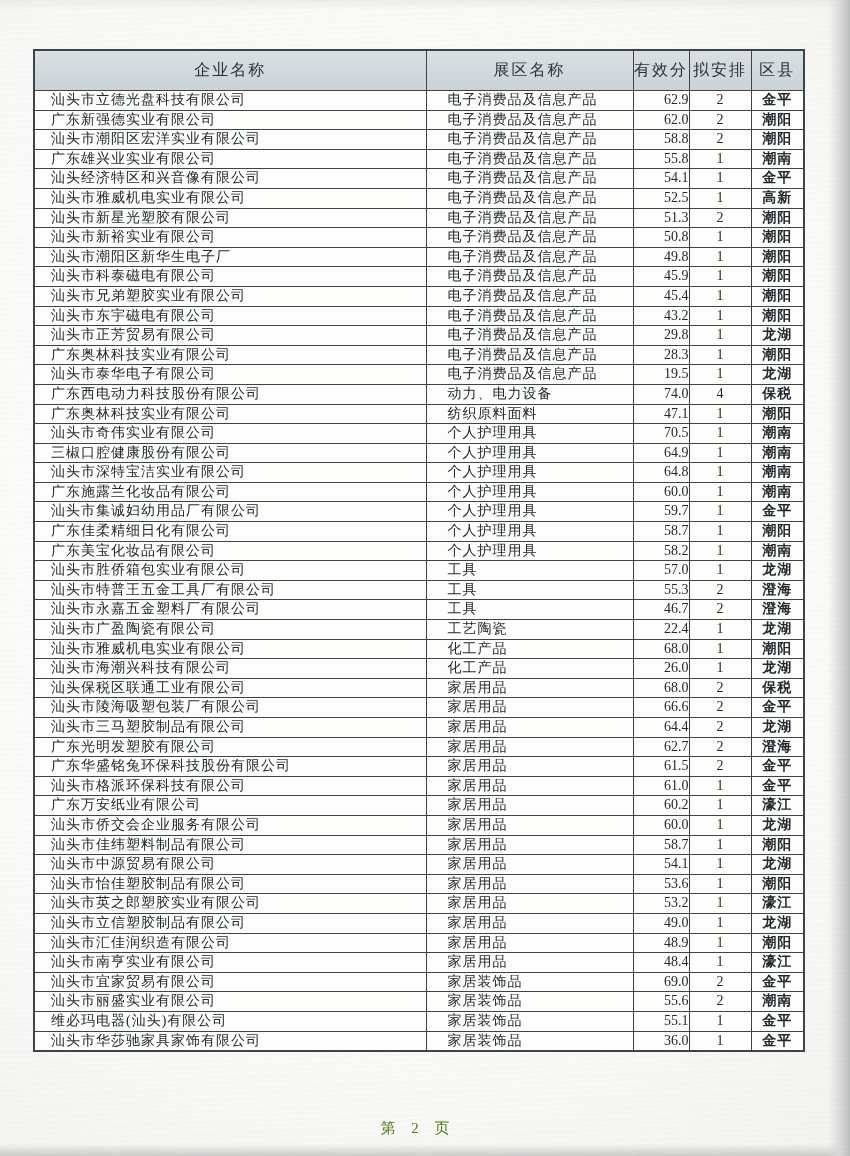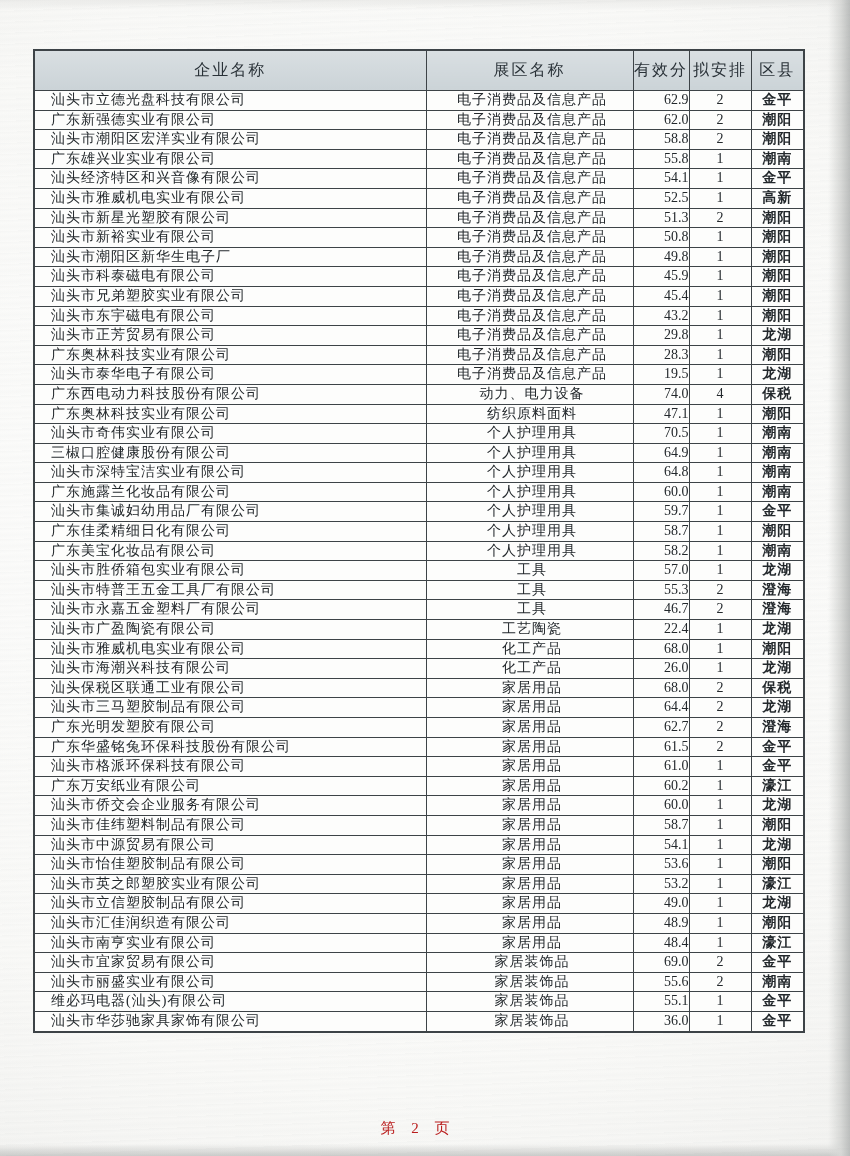--- a/index.html
+++ b/index.html
@@ -63,7 +63,7 @@
     line-height: 18.6px;
   }
   .grid tbody td.c0 { text-align: left; padding-left: 16px; letter-spacing: 1px; }
-  .grid tbody td.c1 { text-align: center; padding-left: 5px; letter-spacing: 1px; }
+  .grid tbody td.c1 { text-align: left; padding-left: 21px; letter-spacing: 1px; }
   .grid tbody td.c2 { text-align: right; font-family: "Liberation Serif", serif; }
   .grid tbody td.c3 { text-align: center; }
   .grid tbody td.c4 { text-align: center; letter-spacing: 1px; font-weight: bold; }

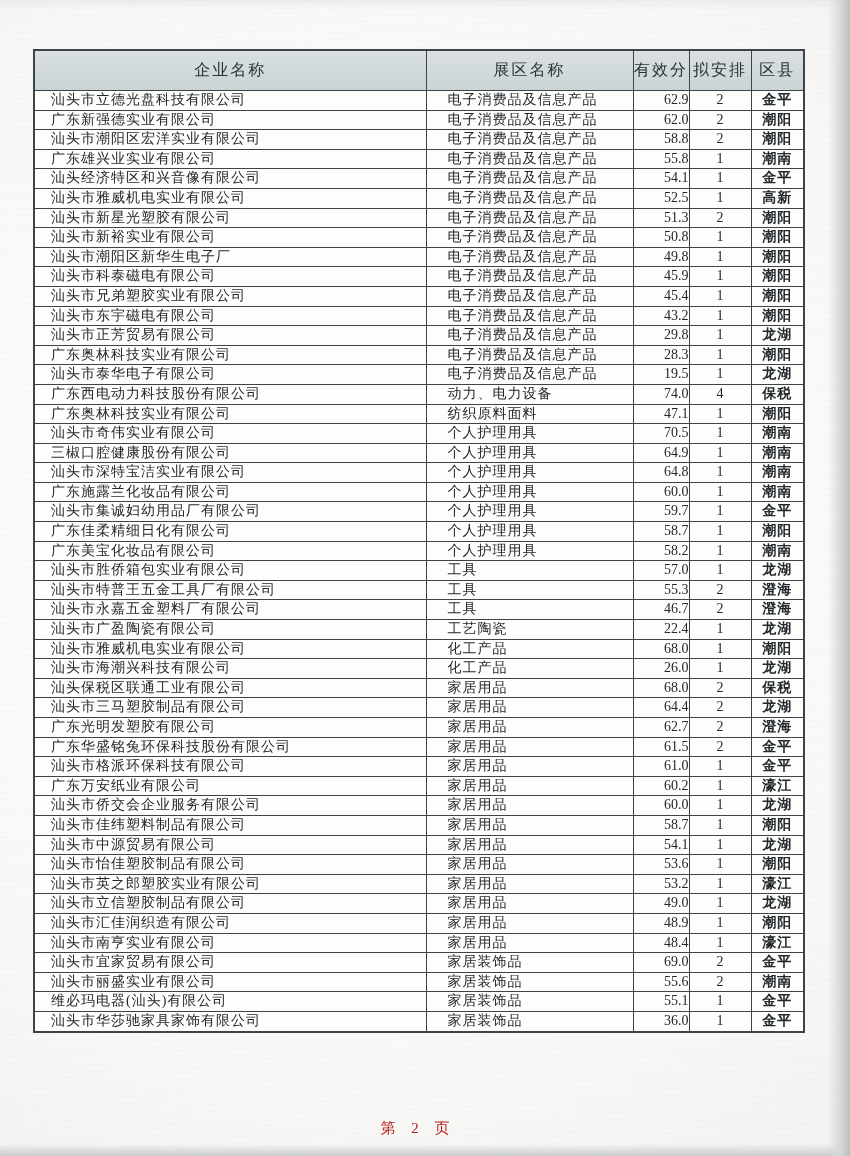--- a/index.html
+++ b/index.html
@@ -319,6 +319,13 @@
         <td class="c4">保税</td>
       </tr>
       <tr>
+        <td class="c0">汕头市陵海吸塑包装厂有限公司</td>
+        <td class="c1">家居用品</td>
+        <td class="c2">66.6</td>
+        <td class="c3">2</td>
+        <td class="c4">金平</td>
+      </tr>
+      <tr>
         <td class="c0">汕头市三马塑胶制品有限公司</td>
         <td class="c1">家居用品</td>
         <td class="c2">64.4</td>

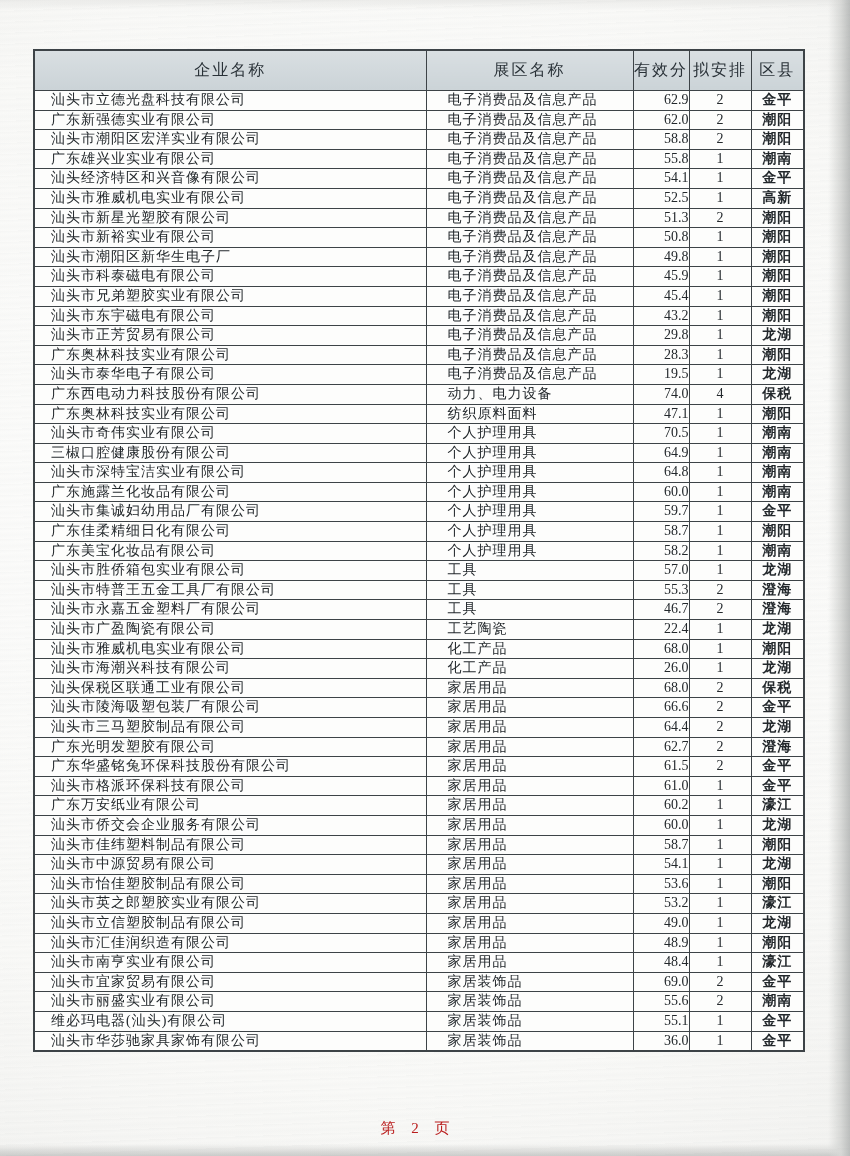--- a/index.html
+++ b/index.html
@@ -74,7 +74,7 @@
     width: 770px;
     text-align: center;
     font-size: 15px;
-    color: #b91c1c;
+    color: #4d7c0f;
     letter-spacing: 6px;
   }
 </style>

